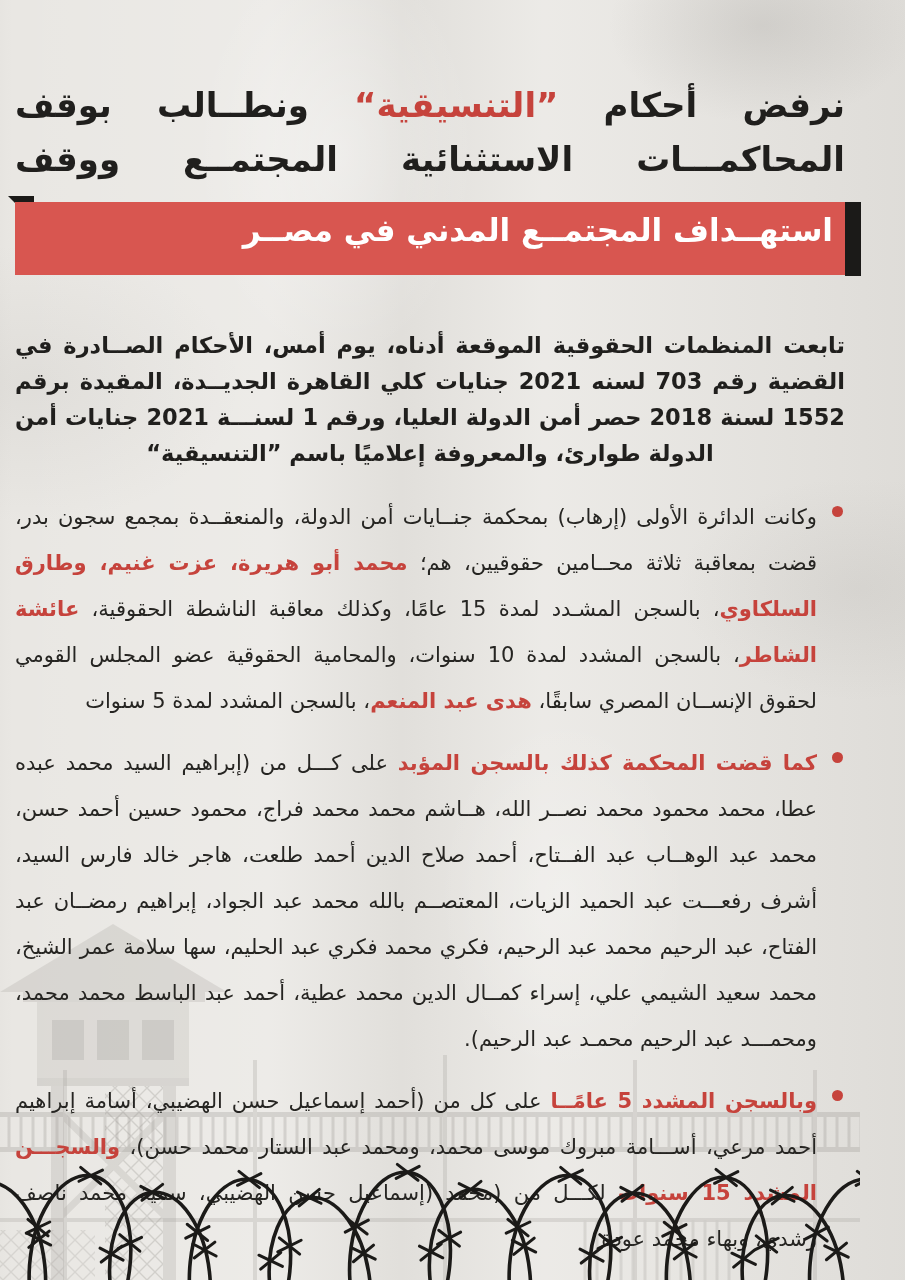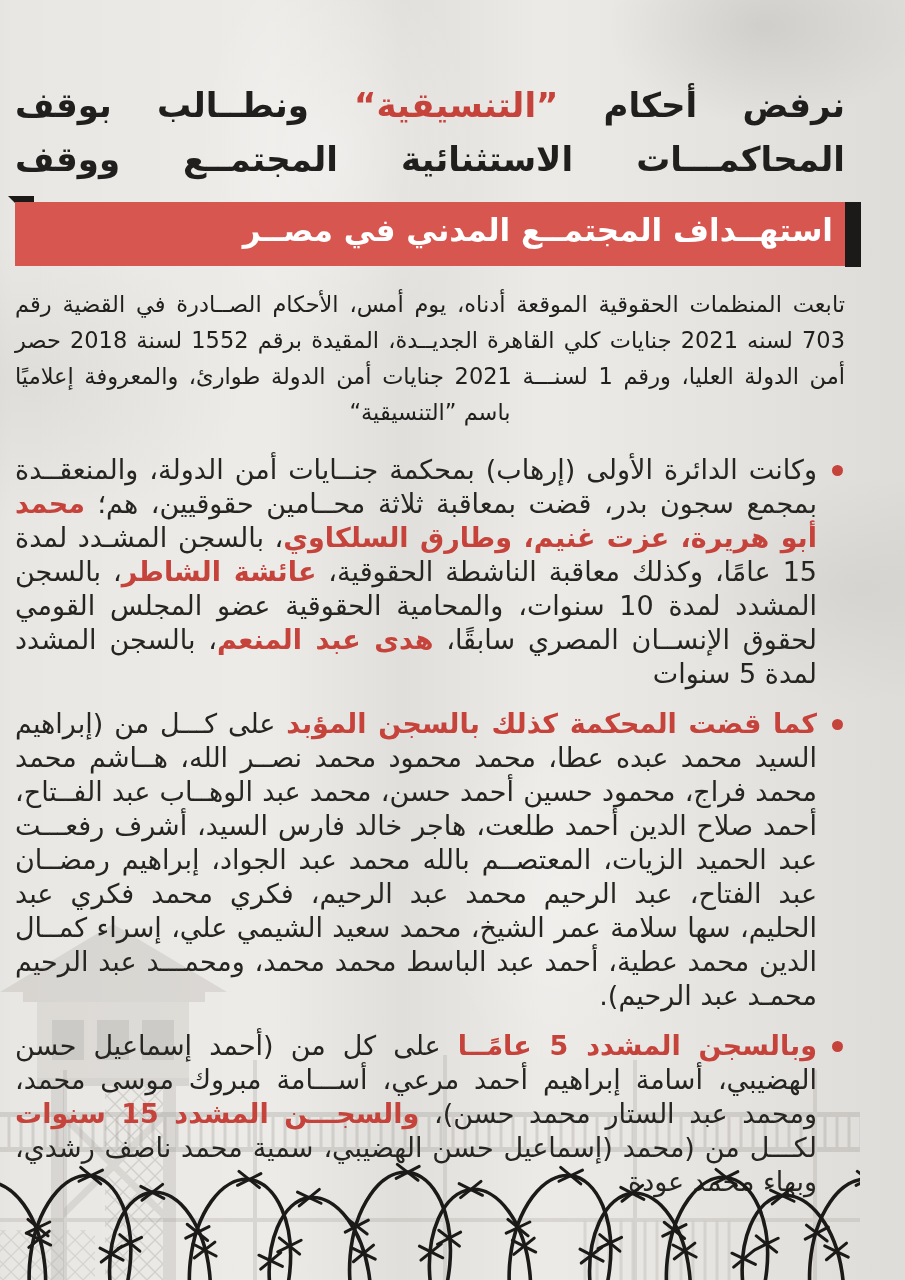--- a/index.html
+++ b/index.html
@@ -36,7 +36,7 @@
   .title .tline{text-align:justify;text-align-last:justify;}
   .red-strong{color:var(--accent,#c6433c);font-weight:700;}
   .banner{
-    position:relative;margin-top:16px;height:64px;background:var(--banner,#d85650);
+    position:relative;margin-top:16px;height:73px;background:var(--banner,#d85650);
   }
   .banner::before{ 
     content:"";position:absolute;right:auto;left:-7px;top:-6px;width:26px;height:26px;

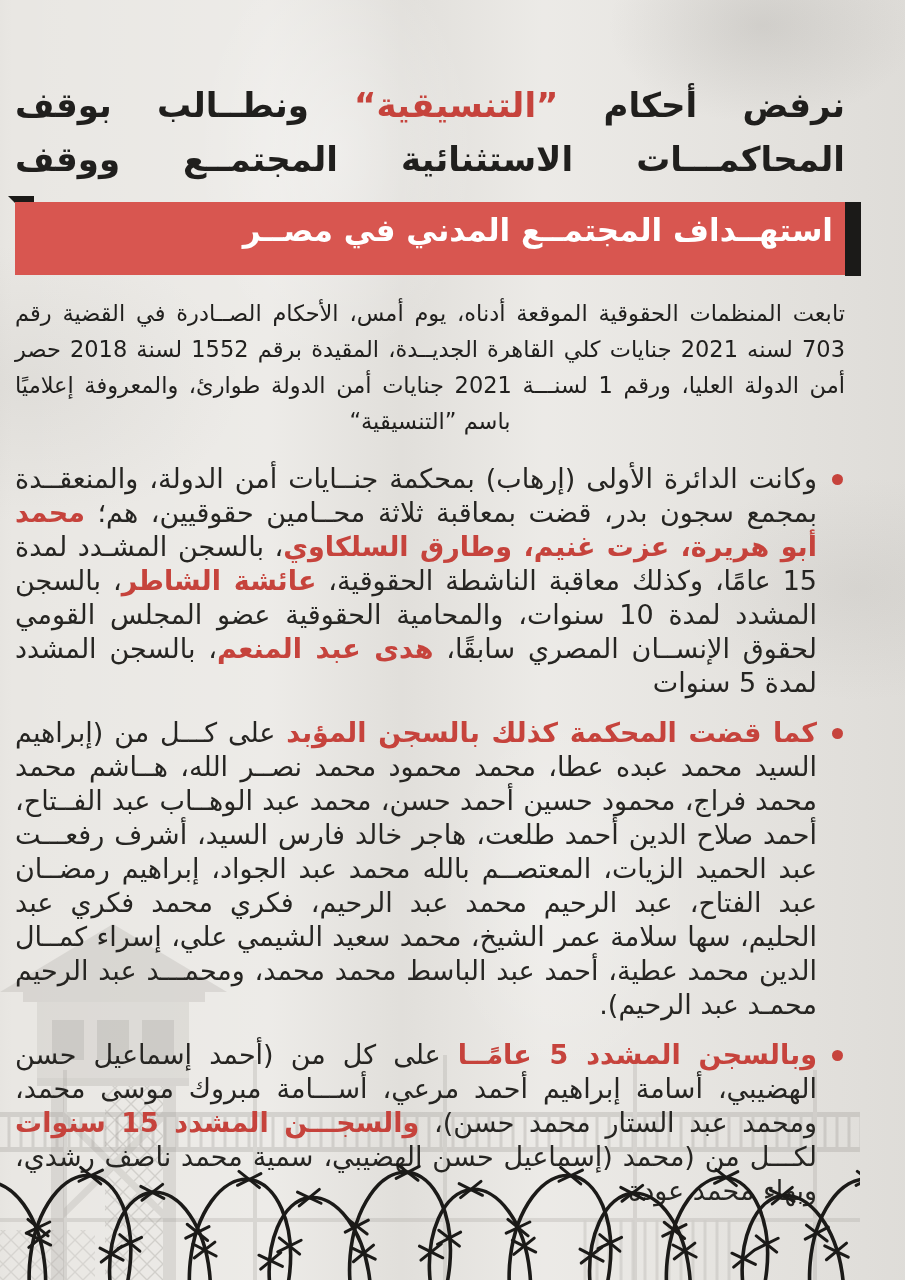--- a/index.html
+++ b/index.html
@@ -51,8 +51,8 @@
     padding-right:12px;text-align:right;white-space:nowrap;overflow:hidden;
   }
   .intro{
-    margin-top:20px;
-    font-size:22.5px;font-weight:400;line-height:36px;
+    margin-top:52px;
+    font-size:22.5px;font-weight:700;line-height:36px;
     text-align:justify;text-align-last:center;
   }
   .rulings{list-style:none;margin:20px 0 0 0;padding:0;}

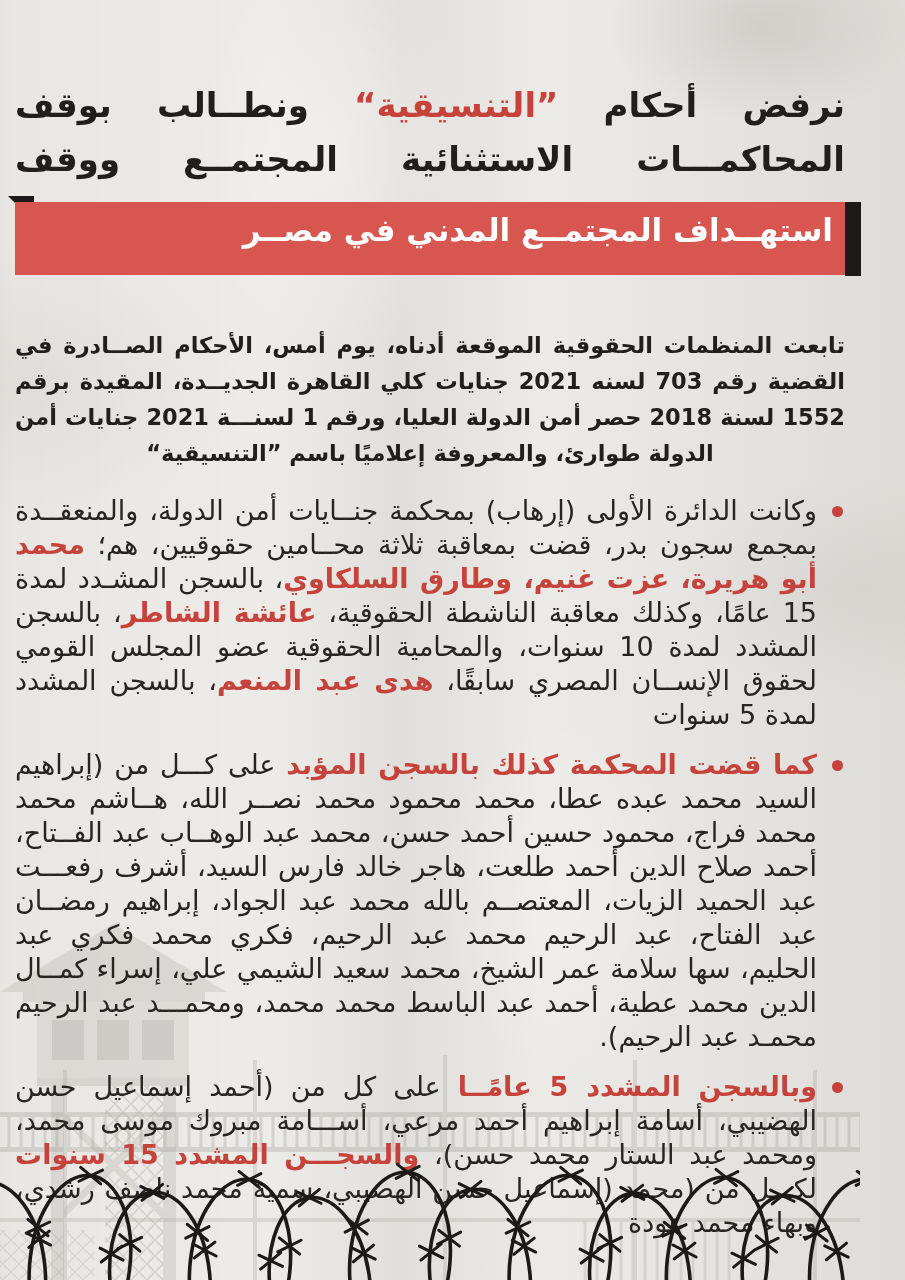--- a/index.html
+++ b/index.html
@@ -60,7 +60,7 @@
     position:relative;
     padding-right:28px;
     margin-bottom:16px;
-    font-size:27px;font-weight:400;line-height:34px;
+    font-size:21px;font-weight:400;line-height:46px;
     text-align:justify;
     color:#262522;
   }

